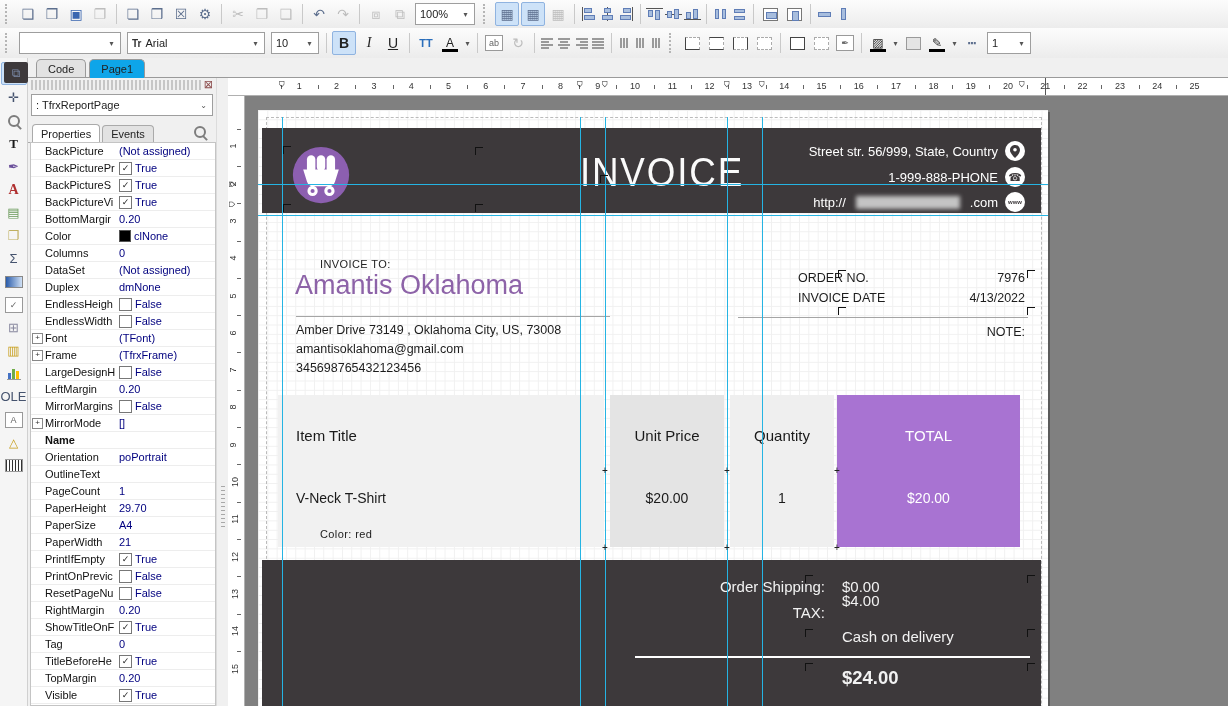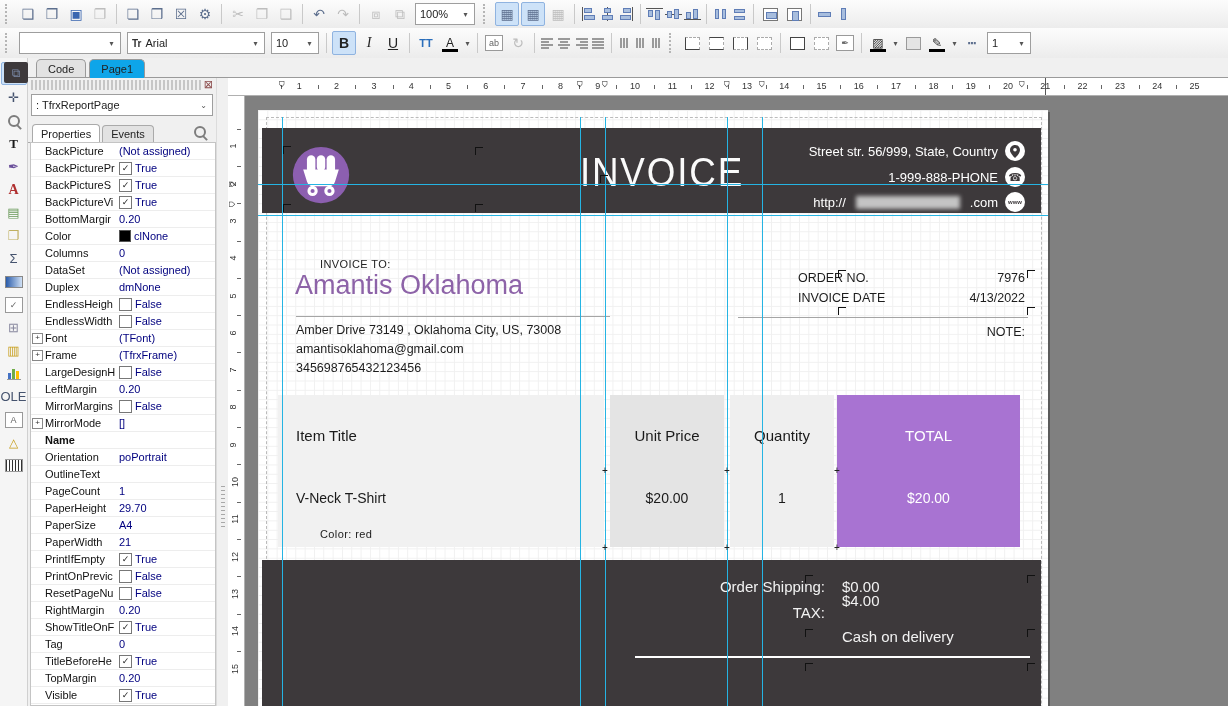--- a/index.html
+++ b/index.html
@@ -980,6 +980,7 @@
         <div class="fval" style="top:32px">$4.00</div>
         <div class="fval" style="top:68px">Cash on delivery</div>
         <div class="fline"></div>
+        <div class="fval gbig" style="top:107px">$24.00</div>
       </div>
     <div class="vguide" style="left: 24px;"></div>
         <div class="vguide" style="left: 322px;"></div>

